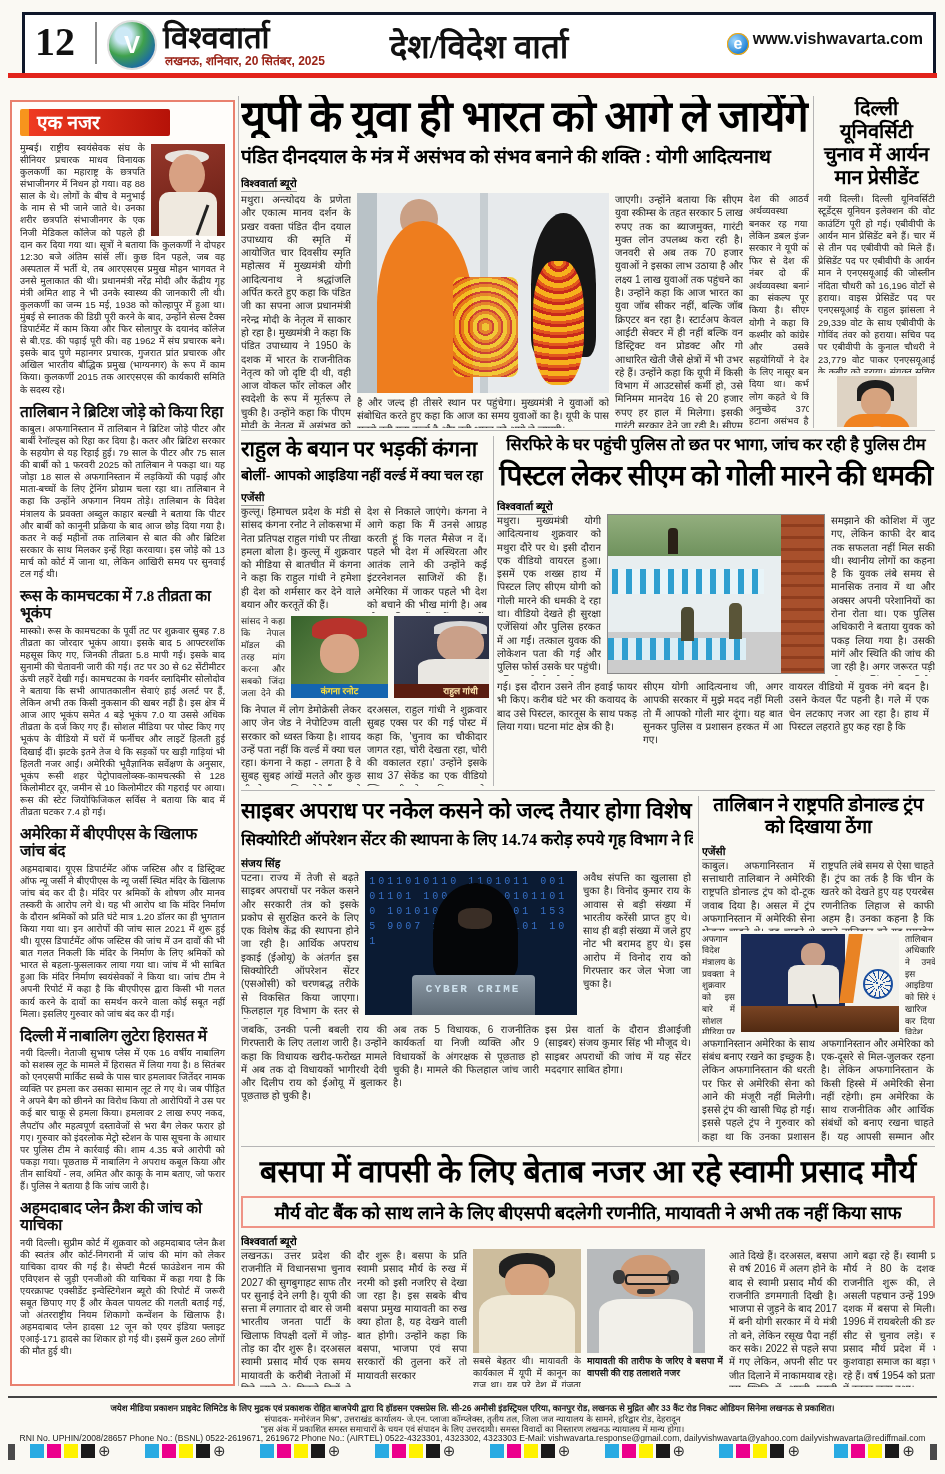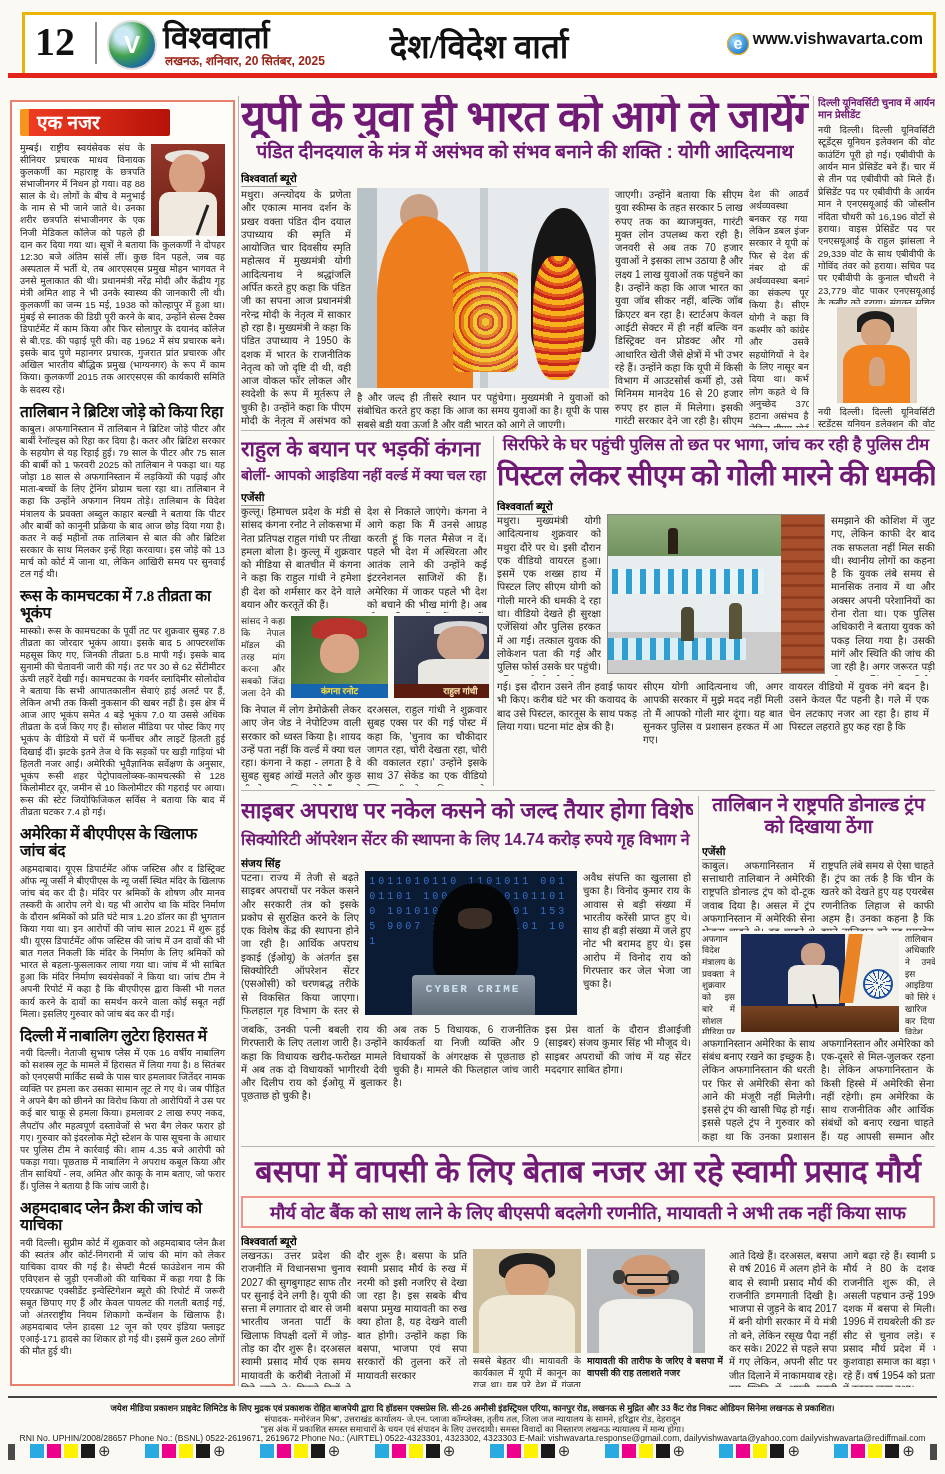--- a/index.html
+++ b/index.html
@@ -12,7 +12,7 @@
   .rule-h{background:#b5b5b5;height:1px;}
   .rule-v{background:#b5b5b5;width:1px;}
   
-  .mast-box{left:22px;top:12px;width:908px;height:58px;border:3px solid #eab308;background:#fff;}
+  .mast-box{left:22px;top:12px;width:908px;height:58px;border:3px solid #0f172a;background:#fff;}
   .pgnum{left:10px;top:3px;font-size:40px;font-weight:bold;font-family:"Liberation Serif",serif;}
   .mast-vline{left:70px;top:7px;width:2px;height:42px;background:#8a8a8a;}
   .logo{left:82px;top:5px;width:46px;height:46px;border-radius:50%;background:radial-gradient(circle at 32% 30%,#cde9f6 0 18%,#3fa14c 45%,#1b69a8 78%,#0d4d86);border:2px solid #ddd;text-align:center;line-height:46px;color:#fff;font-weight:bold;font-size:24px;}

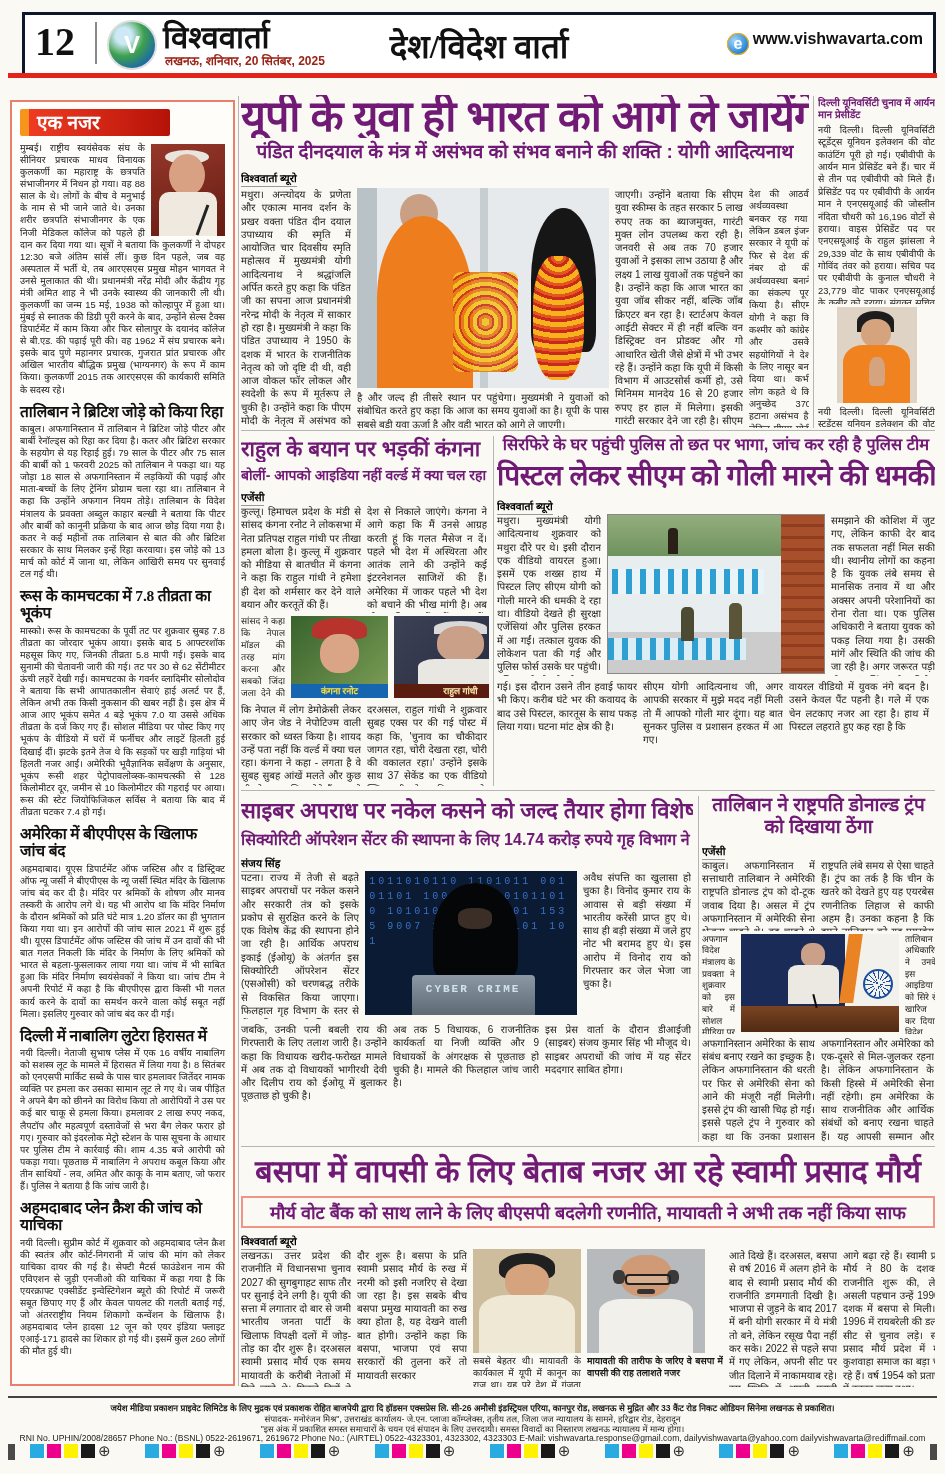--- a/index.html
+++ b/index.html
@@ -6,7 +6,7 @@
   body{width:945px;height:1474px;position:relative;background:#faf9f3;font-family:"Liberation Sans",sans-serif;color:#111;overflow:hidden;}
   .abs{position:absolute;}
   .bt{font-size:10px;line-height:1.33;text-align:justify;color:#1c1c1c;overflow:hidden;}
-  .hl{font-family:Liberation Sans, sans-serif;font-weight:bold;color:#701a75;}
+  .hl{font-family:Liberation Serif, serif;font-weight:bold;color:#000000;}
   .nowrap{white-space:nowrap;overflow:hidden;}
   .byline{font-size:10.5px;font-weight:bold;color:#000;border-bottom:1px solid #999;padding-bottom:2px;margin-bottom:3px;}
   .rule-h{background:#b5b5b5;height:1px;}

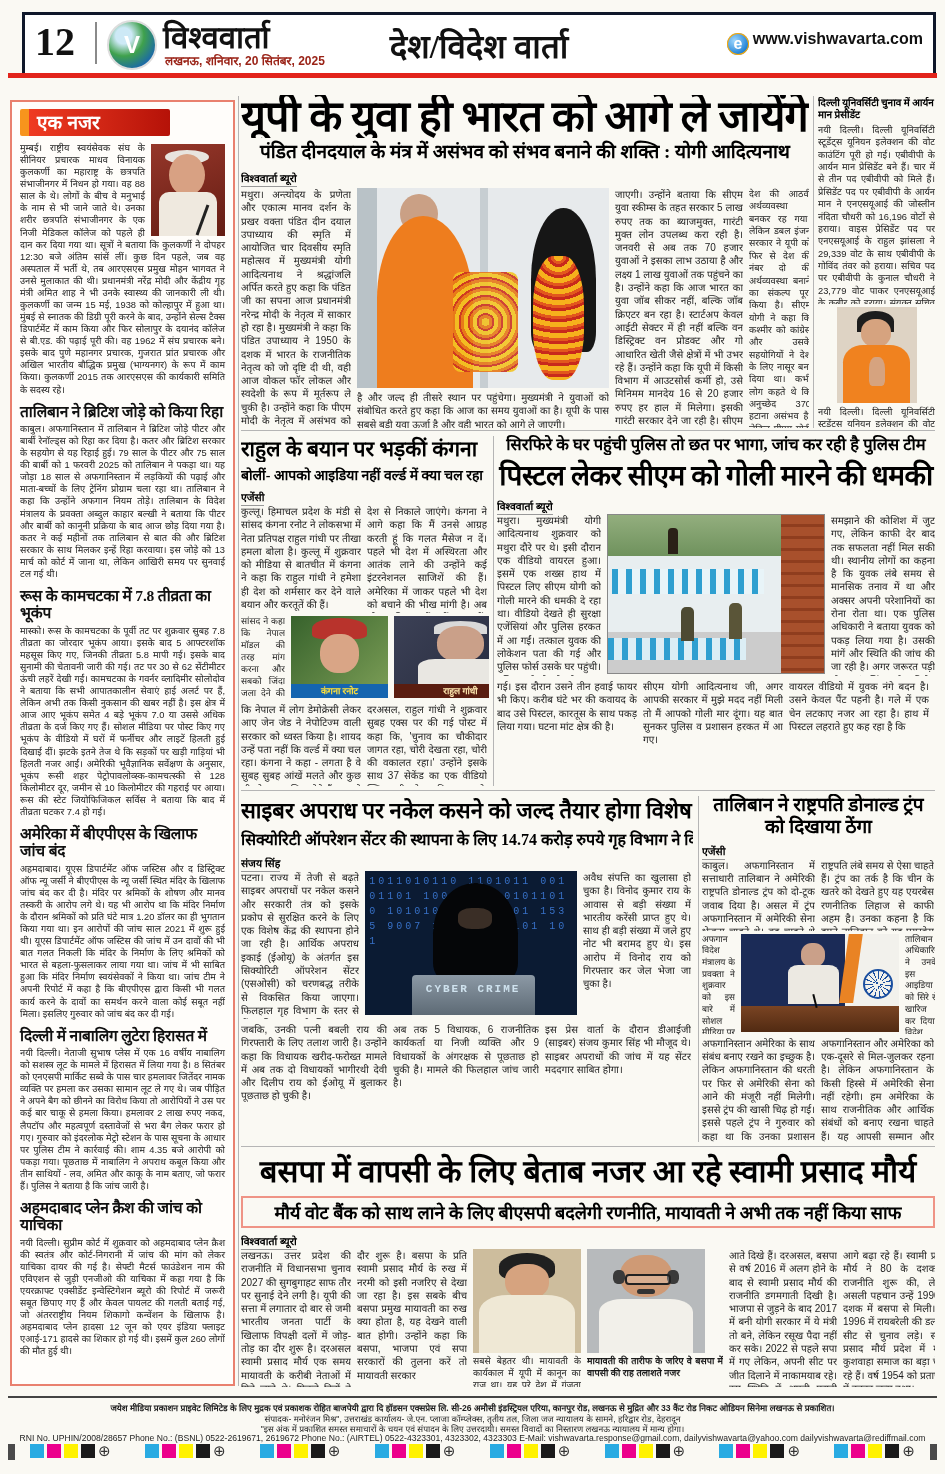--- a/index.html
+++ b/index.html
@@ -183,7 +183,7 @@
 </div>
 
 <div class="abs story" style="left:818px;top:97px;width:117px;height:330px;">
-  <div class="hl" style="font-size:10px;line-height:1.15;">दिल्ली यूनिवर्सिटी चुनाव में आर्यन मान प्रेसीडेंट</div>
+  <div class="hl" style="font-size:20px;line-height:1.15;text-align:center;">दिल्ली यूनिवर्सिटी चुनाव में आर्यन मान प्रेसीडेंट</div>
   <div class="bt" style="margin-top:4px;font-size:9.3px;height:180px;">नयी दिल्ली। दिल्ली यूनिवर्सिटी स्टूडेंट्स यूनियन इलेक्शन की वोट काउंटिंग पूरी हो गई। एबीवीपी के आर्यन मान प्रेसिडेंट बने हैं। चार में से तीन पद एबीवीपी को मिले हैं। प्रेसिडेंट पद पर एबीवीपी के आर्यन मान ने एनएसयूआई की जोस्लीन नंदिता चौधरी को 16,196 वोटों से हराया। वाइस प्रेसिडेंट पद पर एनएसयूआई के राहुल झांसला ने 29,339 वोट के साथ एबीवीपी के गोविंद तंवर को हराया। सचिव पद पर एबीवीपी के कुनाल चौधरी ने 23,779 वोट पाकर एनएसयूआई के कबीर को हराया। संयुक्त सचिव पद पर एबीवीपी की दीपिका झा ने लवकुश भदाना को मात दी। एनएसयूआई के नेशनल प्रेसिडेंट वरुण चौधरी ने एक्स पर पोस्ट कर हार स्वीकार की। हालांकि उन्होंने चुनावों में धांधली का भी आरोप लगाया। कल 18 सितंबर को 2 शिफ्ट में वोटिंग हुई थी। प्रेसिडेंट पद के लिए कुल 21 कैंडिडेट्स चुनाव लड़ रहे थे।</div>
   <div class="ph ph-aryan" style="width:80px;height:96px;margin:3px auto;">
     <div class="shp hair"></div>

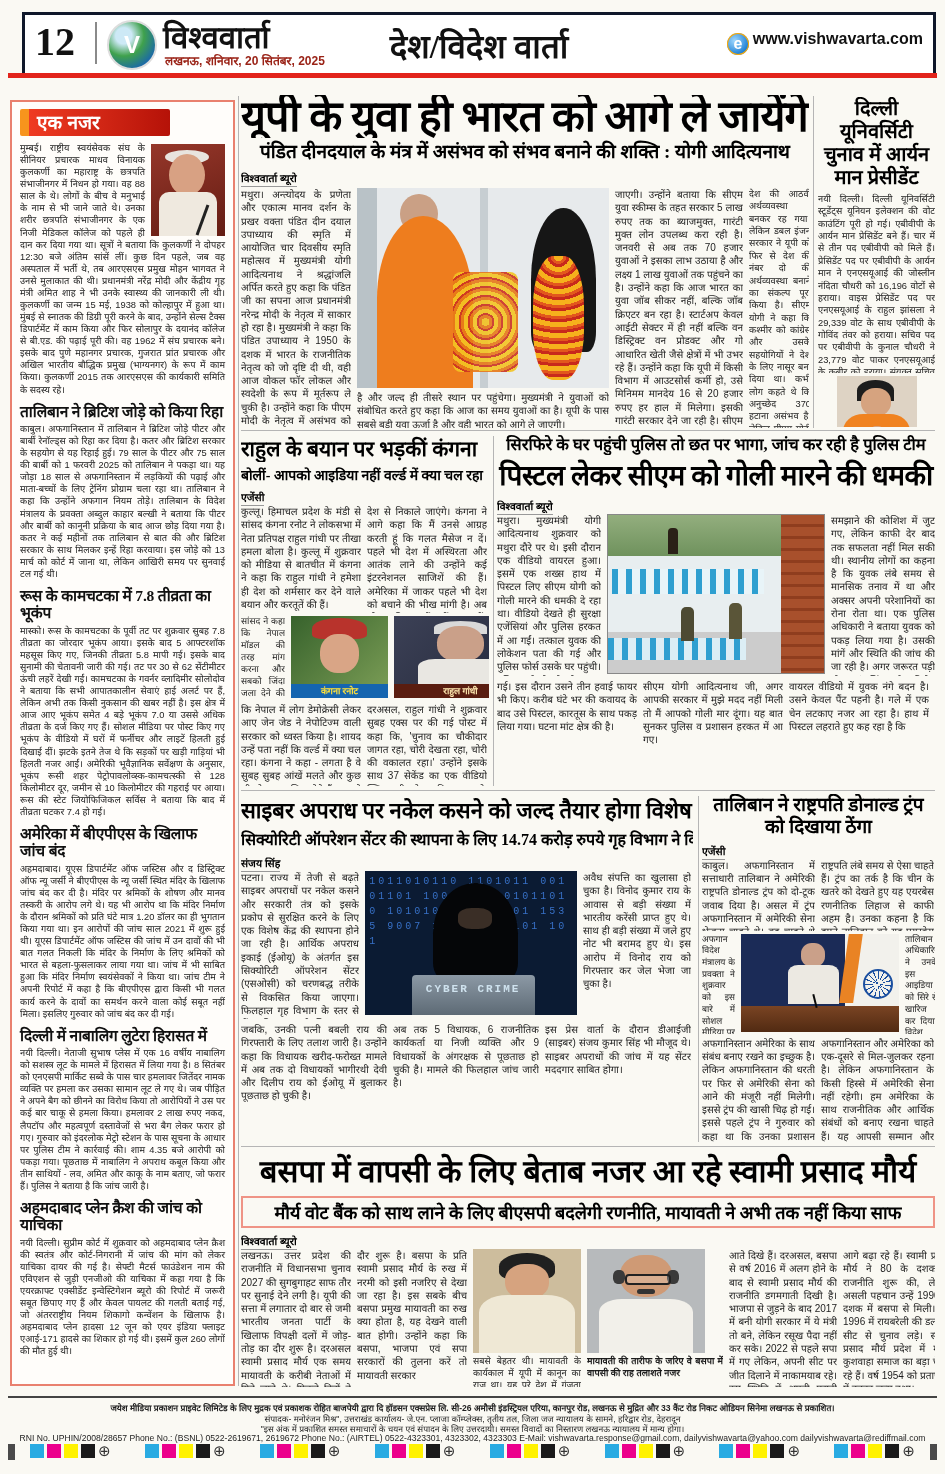--- a/index.html
+++ b/index.html
@@ -161,7 +161,7 @@
 
 <div class="abs story" style="left:241px;top:95px;width:568px;height:333px;">
   <div class="hl nowrap" style="font-size:43px;line-height:1;letter-spacing:-1px;">यूपी के युवा ही भारत को आगे ले जायेंगे</div>
-  <div class="hl nowrap" style="font-size:19px;text-align:center;">पंडित दीनदयाल के मंत्र में असंभव को संभव बनाने की शक्ति : योगी आदित्यनाथ</div>
+  <div class="hl nowrap" style="font-size:19px;margin-top:5px;">पंडित दीनदयाल के मंत्र में असंभव को संभव बनाने की शक्ति : योगी आदित्यनाथ</div>
   <div style="margin-top:4px;"><span class="byline">विश्ववार्ता ब्यूरो</span></div>
   <div class="cols" style="margin-top:2px;height:242px;">
     <div class="bt" style="width:110px;height:242px;flex:none;">मथुरा। अन्त्योदय के प्रणेता और एकात्म मानव दर्शन के प्रखर वक्ता पंडित दीन दयाल उपाध्याय की स्मृति में आयोजित चार दिवसीय स्मृति महोत्सव में मुख्यमंत्री योगी आदित्यनाथ ने श्रद्धांजलि अर्पित करते हुए कहा कि पंडित जी का सपना आज प्रधानमंत्री नरेन्द्र मोदी के नेतृत्व में साकार हो रहा है। मुख्यमंत्री ने कहा कि पंडित उपाध्याय ने 1950 के दशक में भारत के राजनीतिक नेतृत्व को जो दृष्टि दी थी, वही आज वोकल फॉर लोकल और स्वदेशी के रूप में मूर्तरूप ले चुकी है। उन्होंने कहा कि पीएम मोदी के नेतृत्व में असंभव को संभव बनाया गया है, चाहे कश्मीर से अनुच्छेद 370 हटाना हो, अयोध्या में भव्य राममंदिर का निर्माण हो या 80 करोड़ लोगों को मुफ्त राशन उपलब्ध कराना हो। सीएम ने कहा कि जो कभी असंभव लगता था, वही आज देश की ताकत बन चुका है। यही पंडित जी के मंत्र का प्रभाव है कि भारत दुनिया की चौथी सबसे बड़ी अर्थव्यवस्था बन चुका</div>

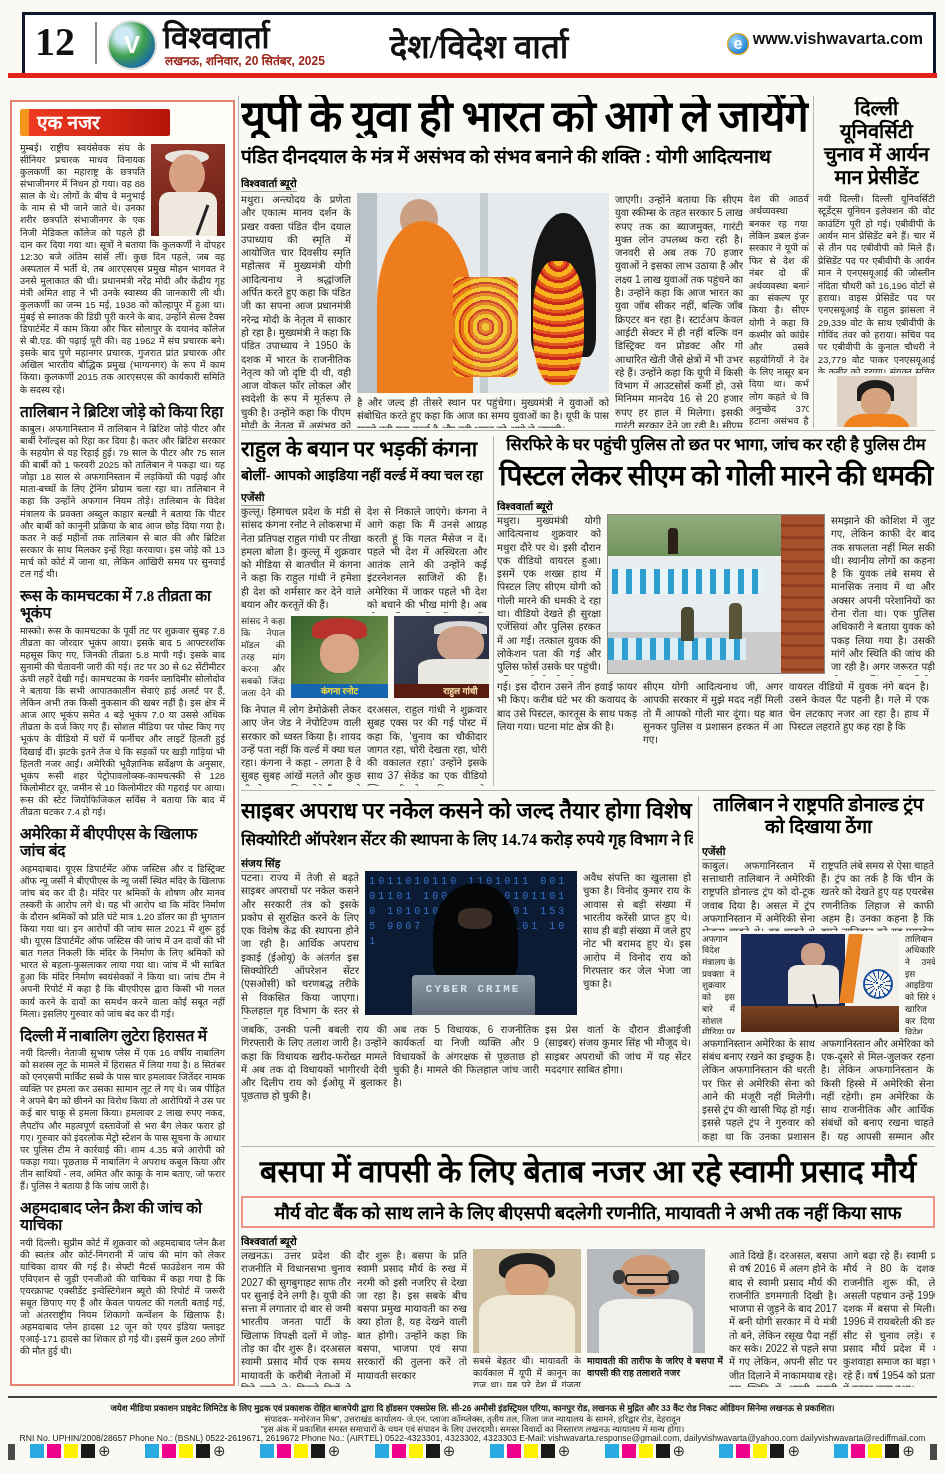--- a/index.html
+++ b/index.html
@@ -52,7 +52,7 @@
   .ph-rah .face{left:32%;top:12%;width:36%;height:44%;background:#caa089;border-radius:45%;}
   .ph-rah .hair{left:30%;top:6%;width:40%;height:16%;background:#d9d9d9;border-radius:50% 50% 0 0;}
   .ph-rah .shirt{left:18%;top:52%;width:64%;height:48%;background:#e9e7e2;border-radius:20% 20% 0 0;}
-  .ph-cap{position:absolute;left:0;right:0;bottom:0;height:14px;font-size:9px;font-weight:bold;text-align:center;line-height:14px;overflow:hidden;font-family:Liberation Serif, serif;}
+  .ph-cap{position:absolute;left:0;right:0;bottom:0;height:14px;font-size:9px;font-weight:bold;text-align:center;line-height:14px;overflow:hidden;}
   .cap-k{background:#1565b0;color:#ffe13a;}
   .cap-r{background:#5a1d10;color:#ffe9b0;}
   .ph-roof .sky{left:0;top:0;width:100%;height:26%;background:linear-gradient(#93ae7e,#6f925d);}

